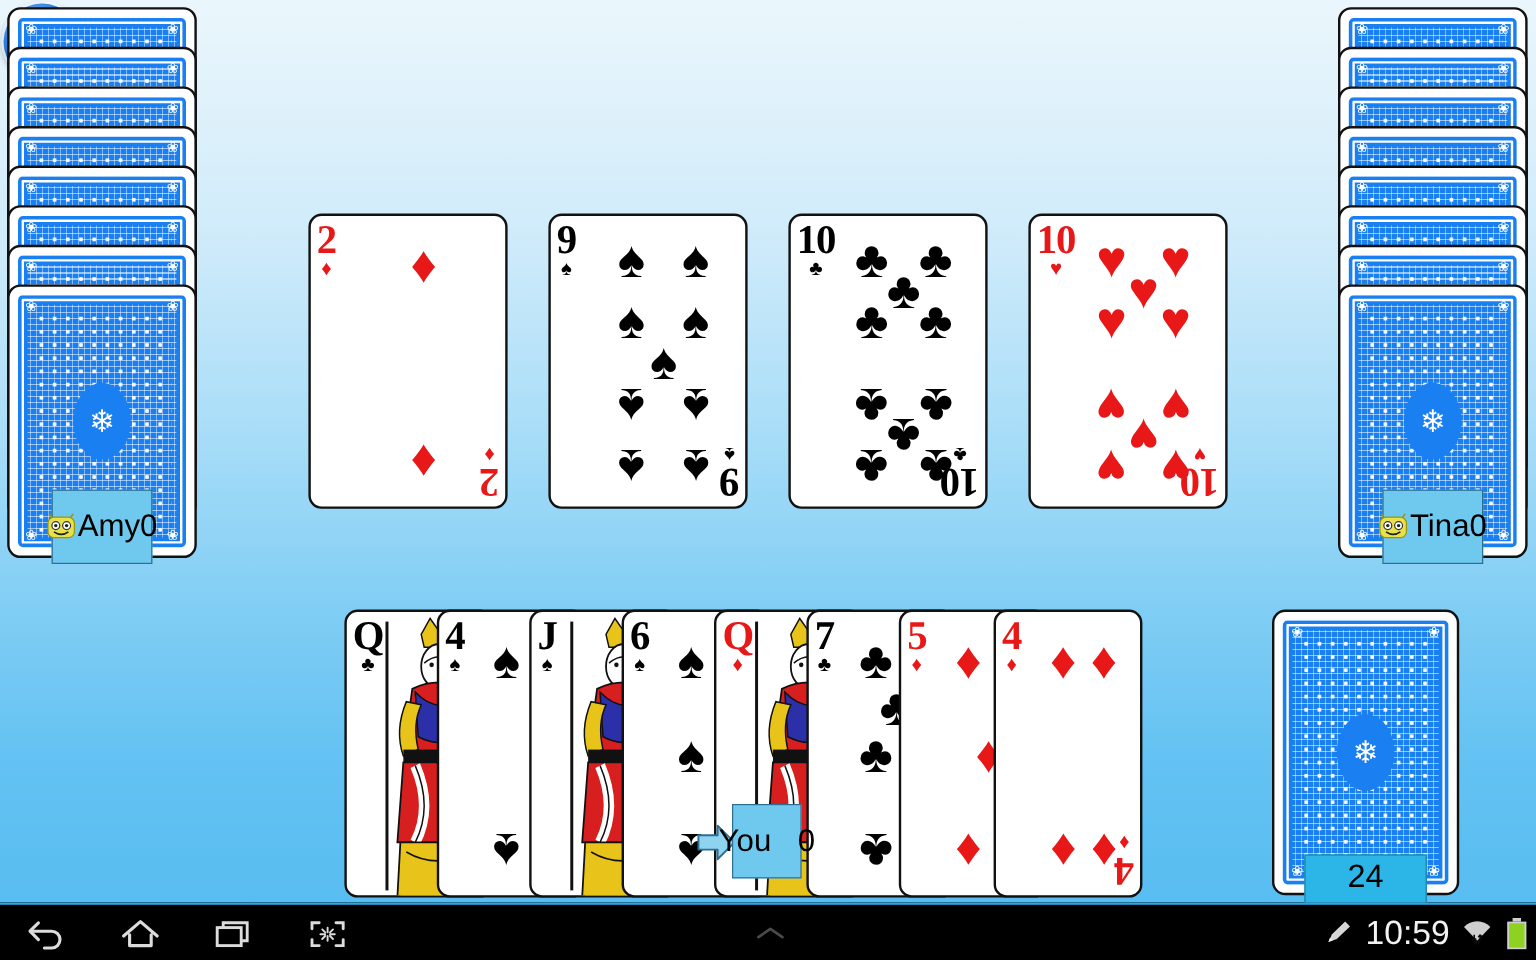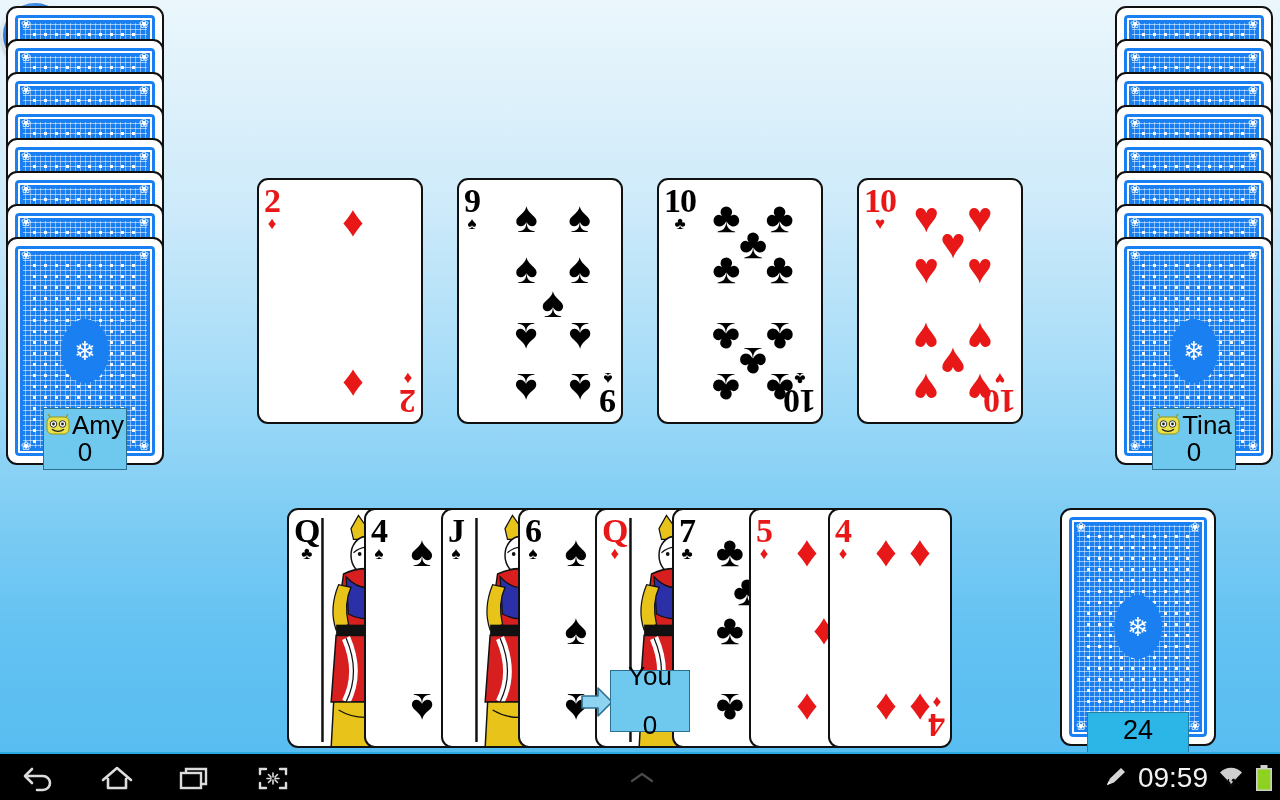--- a/index.html
+++ b/index.html
@@ -86,7 +86,7 @@
     border:1px solid #2b6f91;
     color:#000;
     font-family:"Liberation Sans", sans-serif;
-    display:flex; flex-direction:column; align-items:center; justify-content:center;
+    display:flex; flex-direction:row; align-items:center; justify-content:center;
     line-height:1.05;
   }
   .badge .nm { font-size:26px; white-space:nowrap; display:flex; align-items:center; gap:2px;}

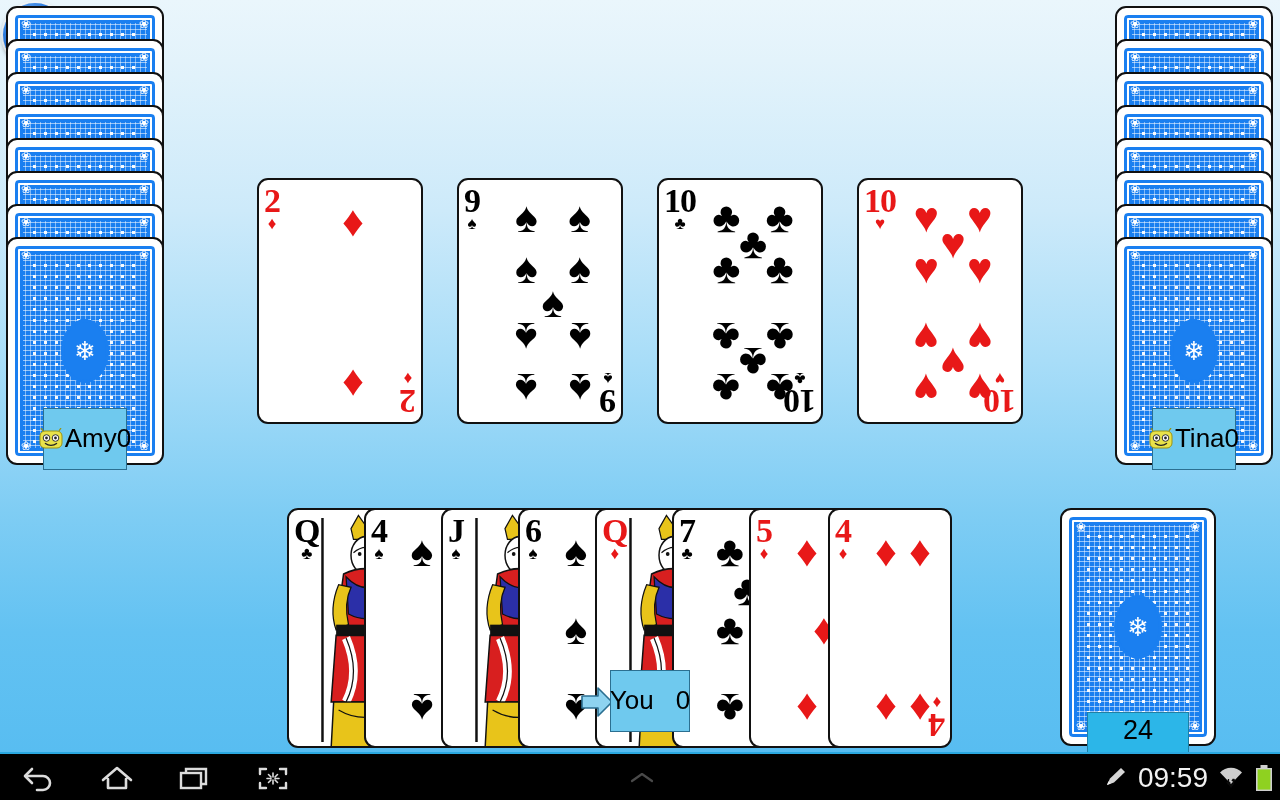--- a/index.html
+++ b/index.html
@@ -613,7 +613,7 @@
         <path d="M2 11 H18 V3 L32 17 L18 31 V23 H2 Z" fill="#8ed3f0" stroke="#2b6f91" stroke-width="1.6" stroke-linejoin="round"></path>
       </svg>
     </div>
-    <div class="badge" id="you-badge" style="left: 610px; top: 670px; width: 80px; height: 62px; z-index: 99; gap: 22px;">
+    <div class="badge" id="you-badge" style="left: 610px; top: 670px; width: 58px; height: 62px; z-index: 99; gap: 22px;">
       <span class="nm">
           <span>You</span>
         </span>

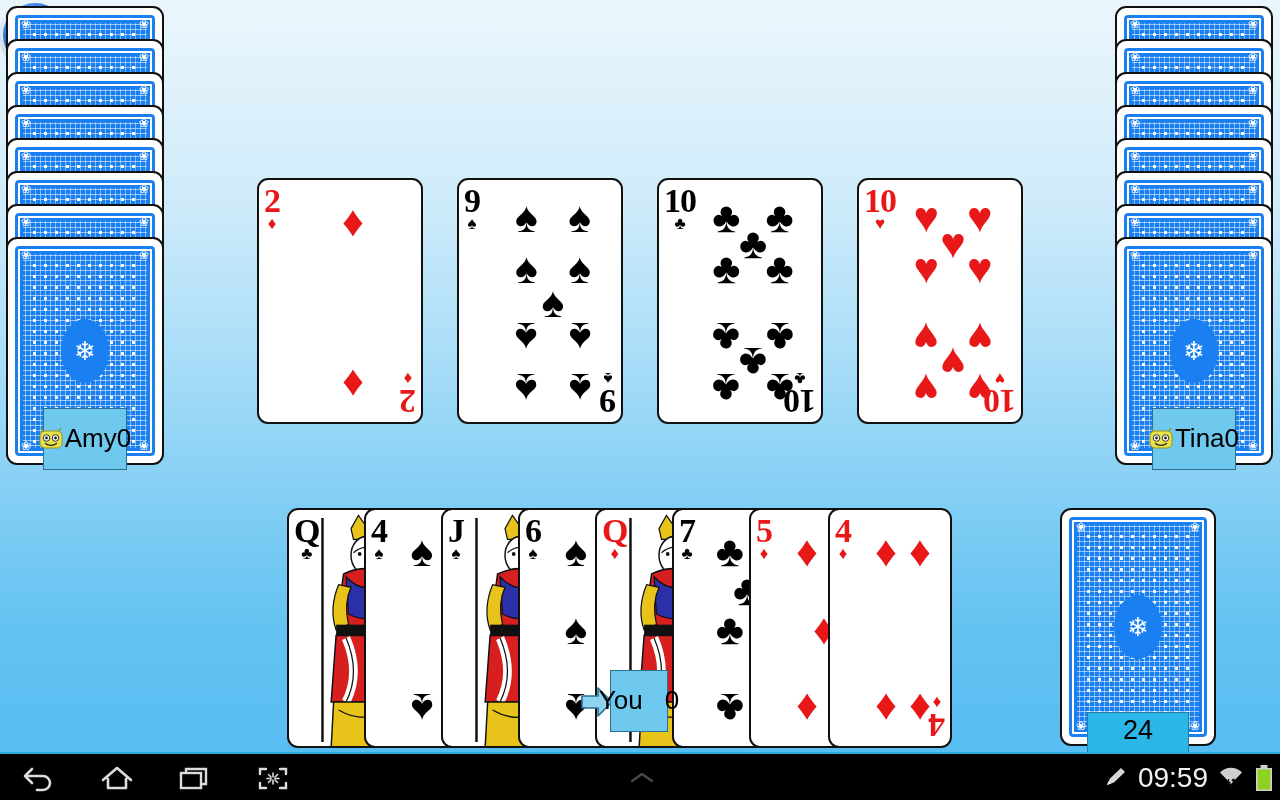--- a/index.html
+++ b/index.html
@@ -676,7 +676,7 @@
           <path d="M6 20 L9.8 18.6 L7.4 16.2 Z" fill="#efefef"></path>
         </svg>
       </span>
-      <span id="clock">09:59</span>
+      <span id="clock">10:59</span>
       <span class="sysicon">
         <svg width="28" height="26" viewBox="0 0 28 26">
           <path d="M14 19 L3 7.5 A15 15 0 0 1 25 7.5 Z" fill="#cfcfcf"></path>

